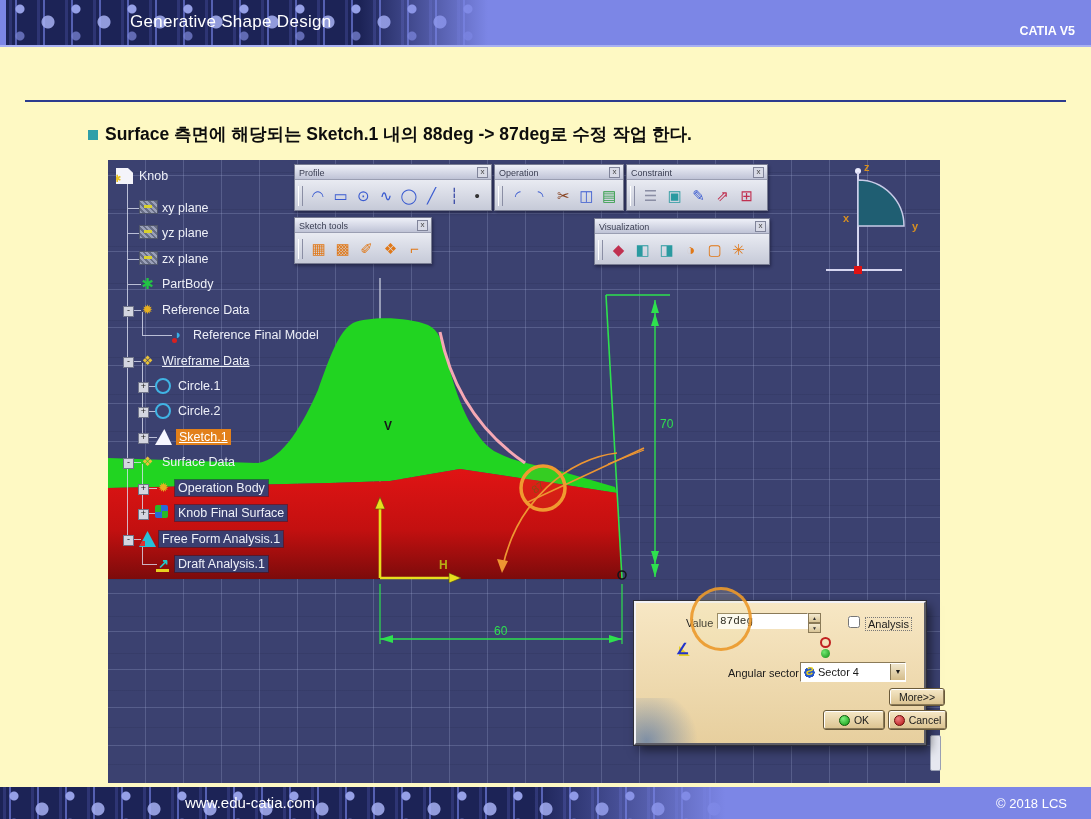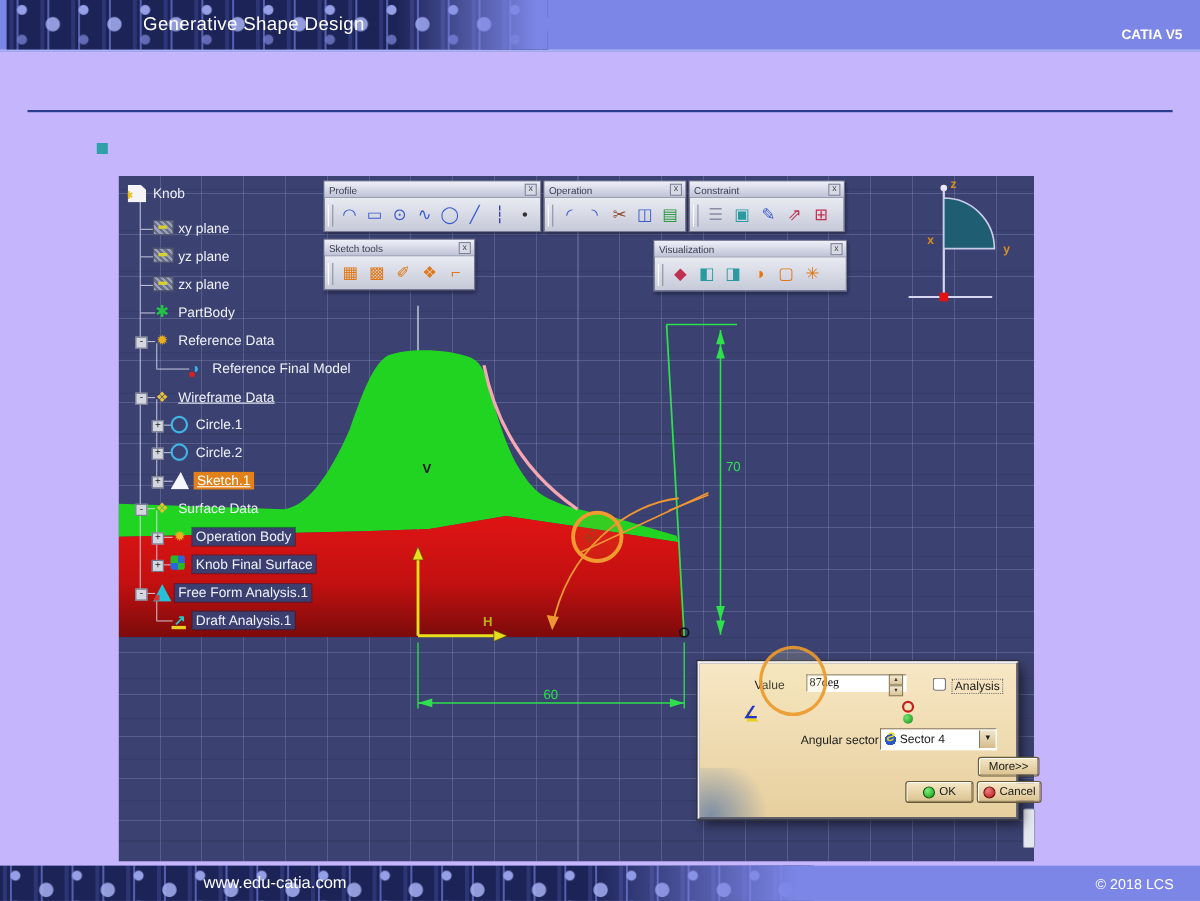--- a/index.html
+++ b/index.html
@@ -3,7 +3,7 @@
 <meta charset="utf-8">
 <style>
   html,body{margin:0;padding:0;background:#ffffff;}
-  #slide{position:relative;width:1091px;height:819px;background:#c4b5fd;overflow:hidden;
+  #slide{position:relative;width:1091px;height:819px;background:#fef9c3;overflow:hidden;
          font-family:"Liberation Sans",sans-serif;}
 
   

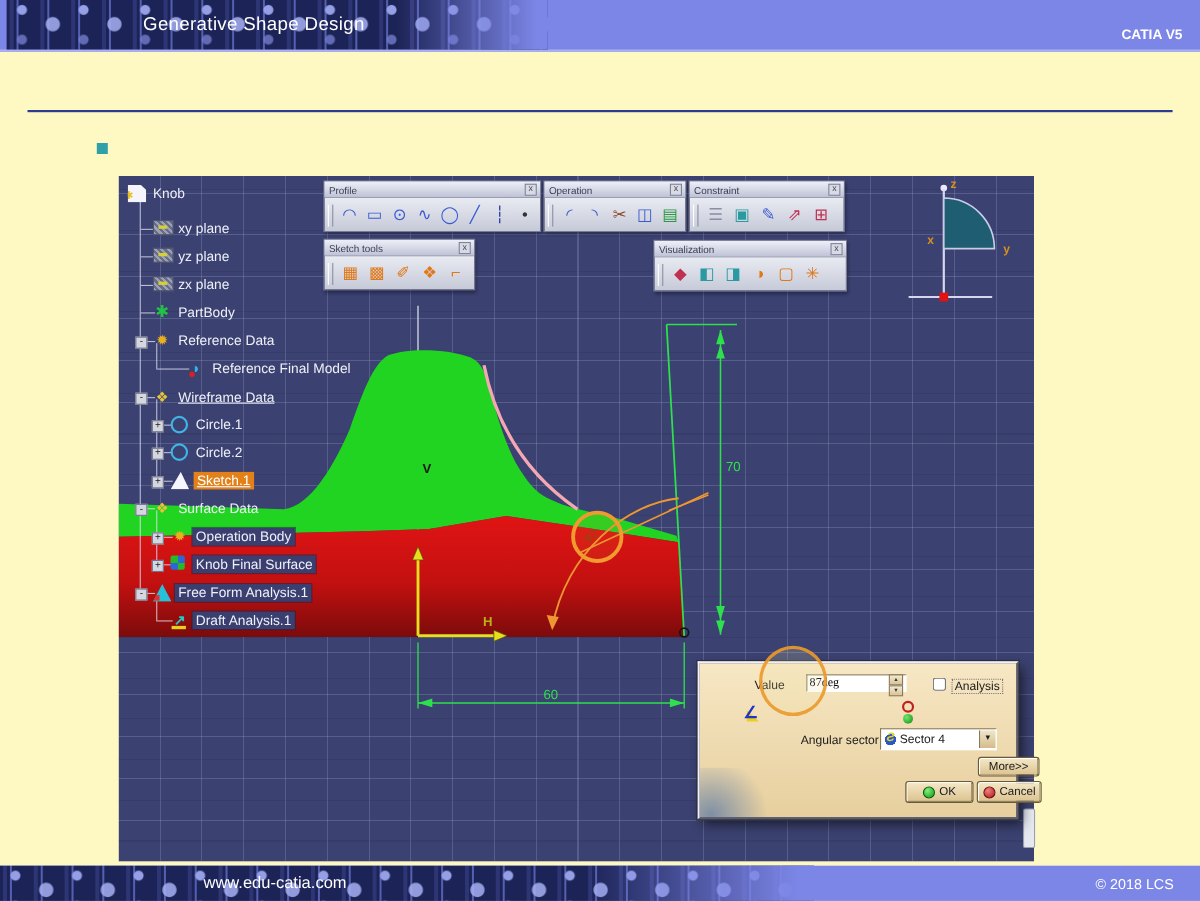--- a/index.html
+++ b/index.html
@@ -150,6 +150,7 @@
 
   <div id="title-rule"></div>
   <div id="bullet-square"></div>
+  <div id="bullet-text">Surface 측면에 해당되는 Sketch.1 내의 88deg -&gt; 87deg로 수정 작업 한다.</div>
 
   <div id="viewport">
 

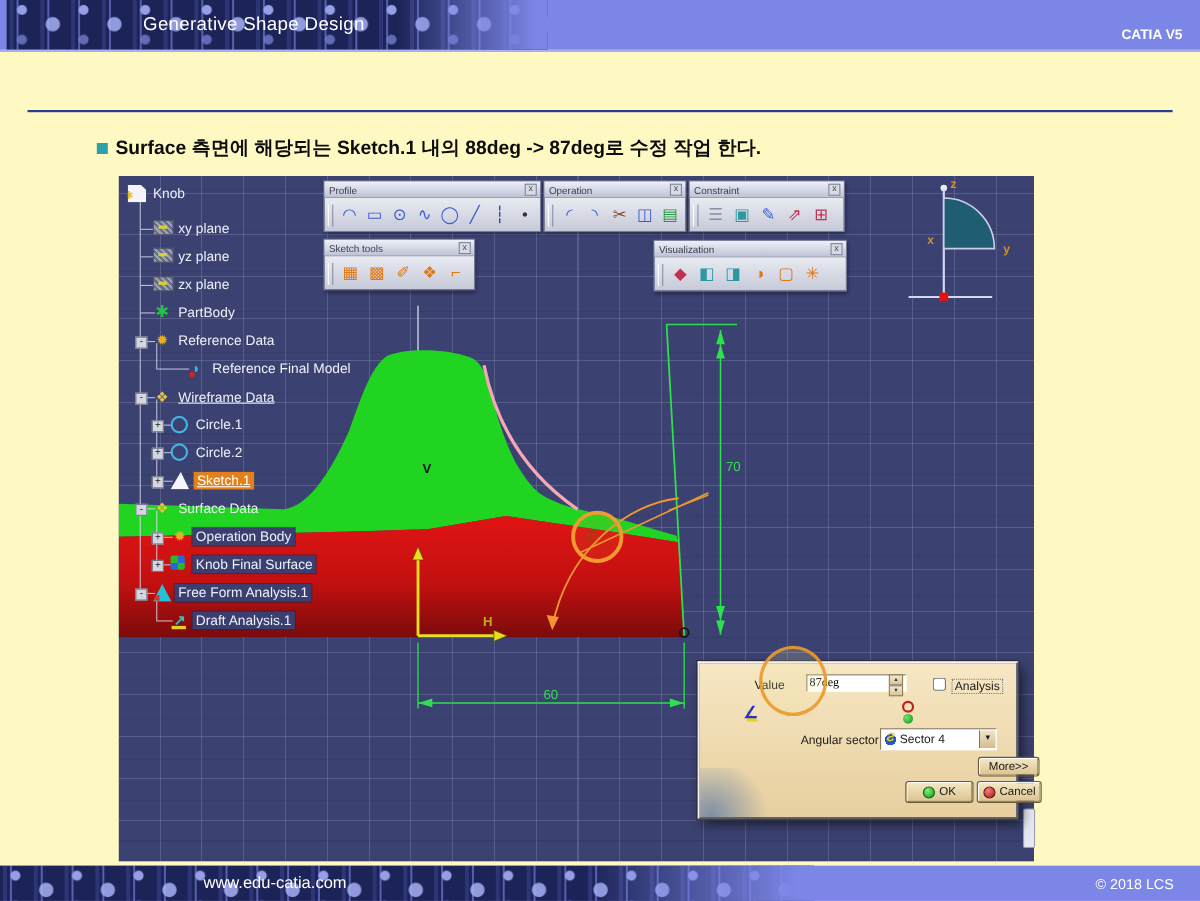--- a/index.html
+++ b/index.html
@@ -100,8 +100,8 @@
   .dlg-body{position:relative;height:119px;font-size:11px;color:#1a1a1a;margin-left:26px;}
   .lbl{position:absolute;}
   #value-label{left:24px;top:14px;}
-  #value-input{position:absolute;left:71px;top:10px;width:85px;height:14px;border:1px solid;
-    border-color:#8a7a58 #fff #fff #8a7a58;background:#fff;font-size:11px;font-family:Liberation Serif, serif;padding:0 2px;}
+  #value-input{position:absolute;left:55px;top:10px;width:85px;height:14px;border:1px solid;
+    border-color:#8a7a58 #fff #fff #8a7a58;background:#fff;font-size:11px;font-family:Liberation Mono, monospace;padding:0 2px;}
   .spin{position:absolute;left:146px;top:10px;width:13px;height:18px;display:flex;flex-direction:column;}
   .spin i{flex:1;font-style:normal;font-size:6px;line-height:8px;text-align:center;background:linear-gradient(#f4ead0,#d8c496);
     border:1px solid #8a7a58;color:#333;}

